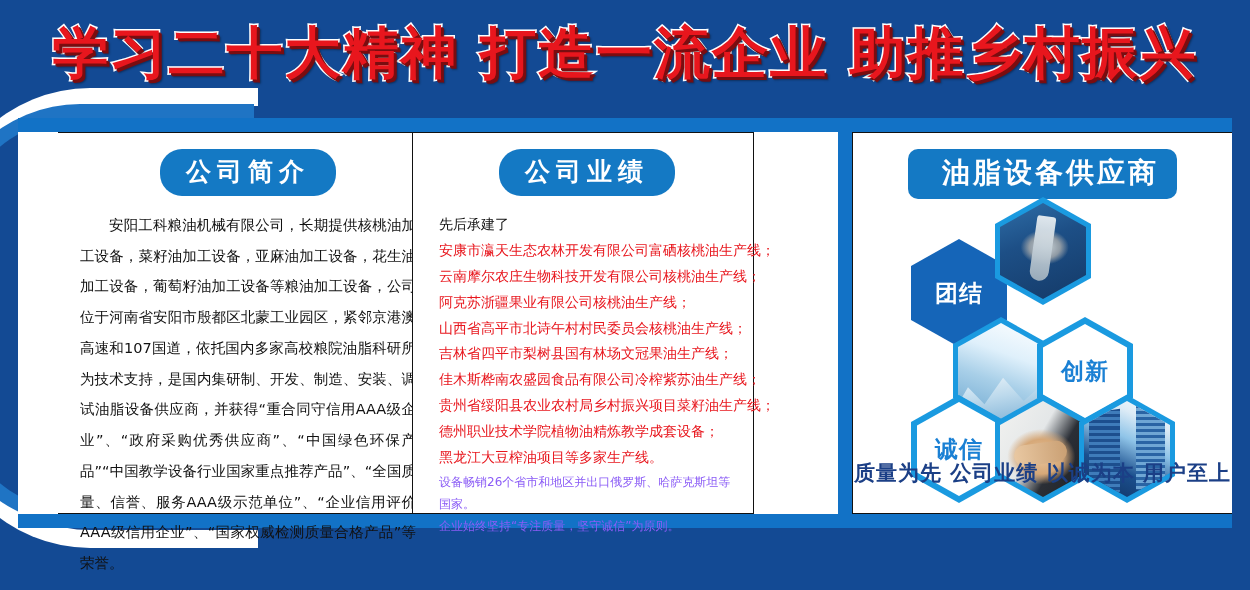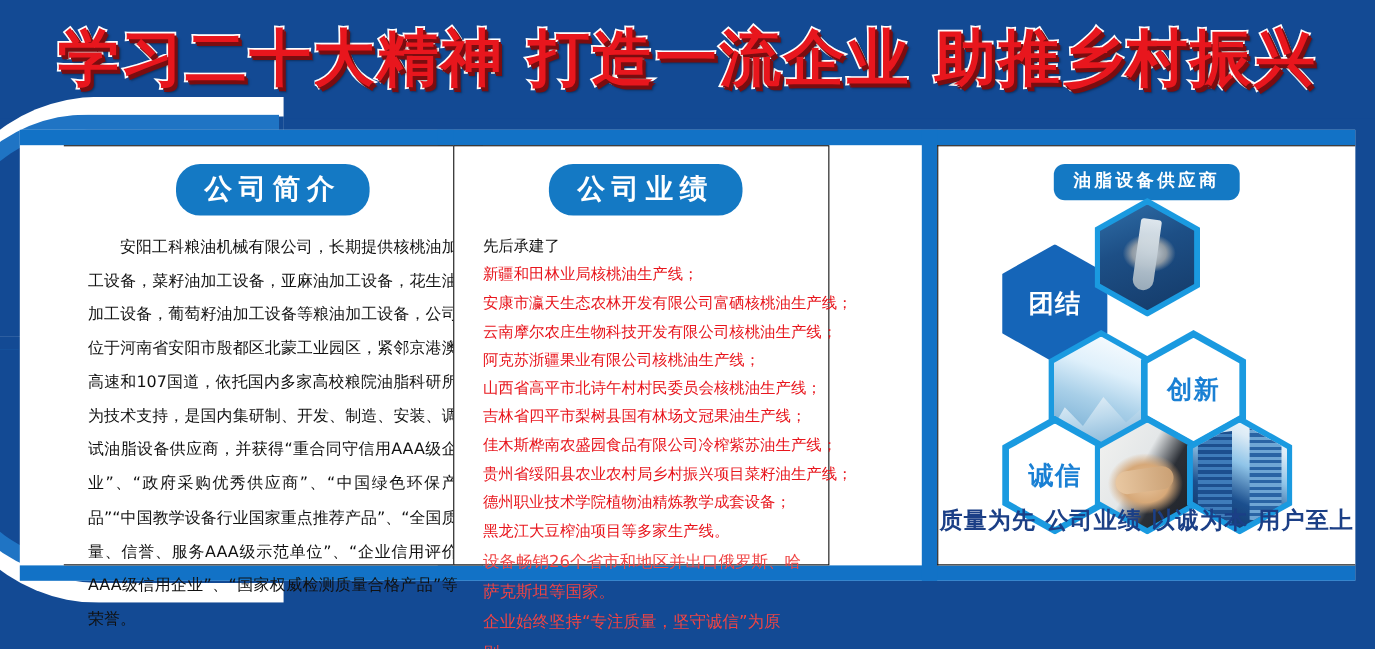--- a/index.html
+++ b/index.html
@@ -91,7 +91,7 @@
     font-family:"DejaVu Sans","Liberation Sans",sans-serif;
   }
   .pill-lg{font-size:25px;}
-  .pill-sm{font-size:16px;letter-spacing:3px;padding:5px 18px 7px 18px;border-radius:10px;}
+  .pill-sm{font-size:28px;letter-spacing:3px;padding:5px 18px 7px 34px;border-radius:10px;}
 
   
   .profile-wrap{padding:16px 22px 0 22px;}

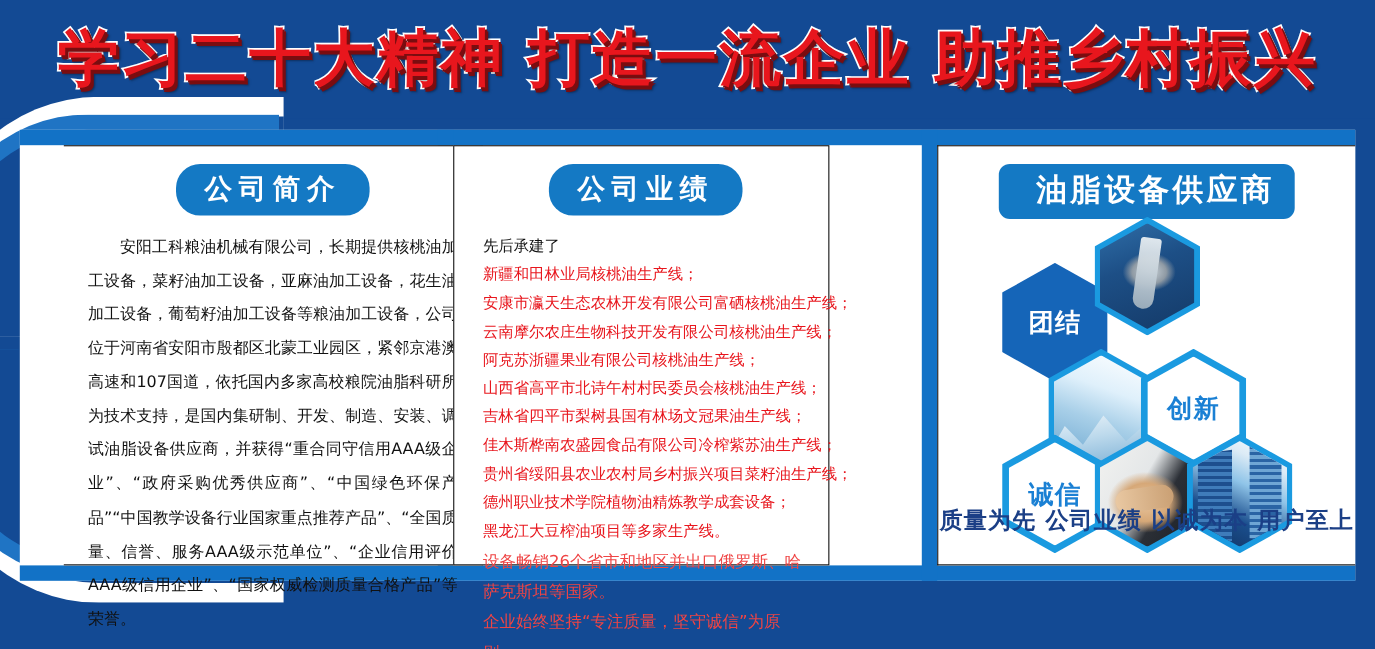--- a/index.html
+++ b/index.html
@@ -238,7 +238,6 @@
         <div class="pill pill-lg">公司业绩</div>
         <div class="perf-lead">先后承建了</div>
         <ul class="perf-list" id="project-list">
-            <li>新疆和田林业局核桃油生产线；</li>
             <li>安康市瀛天生态农林开发有限公司富硒核桃油生产线；</li>
             <li>云南摩尔农庄生物科技开发有限公司核桃油生产线；</li>
             <li>阿克苏浙疆果业有限公司核桃油生产线；</li>

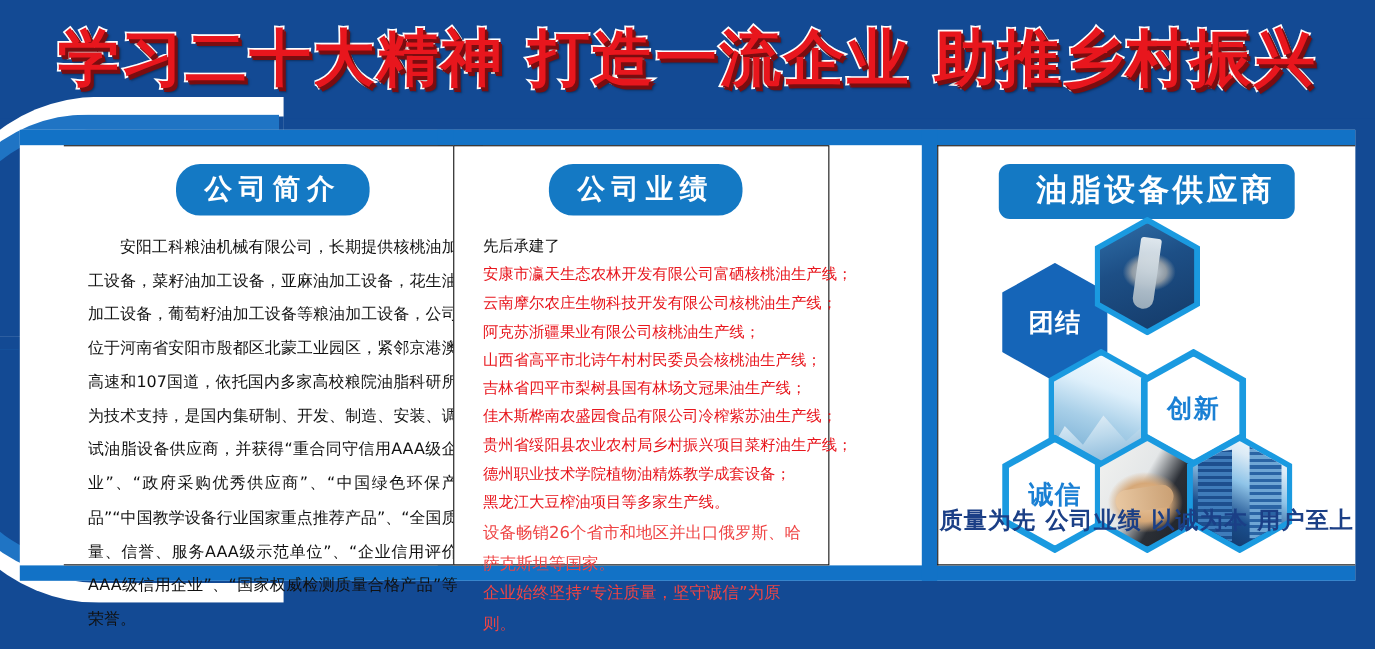--- a/index.html
+++ b/index.html
@@ -115,7 +115,7 @@
     font-family:"DejaVu Sans","Liberation Sans",sans-serif;
   }
   .perf-foot{
-    font-size:15px;color:#ef4444;line-height:1.85;
+    font-size:12px;color:#8b5cf6;line-height:1.85;
     font-family:"DejaVu Sans","Liberation Sans",sans-serif;
   }
 

